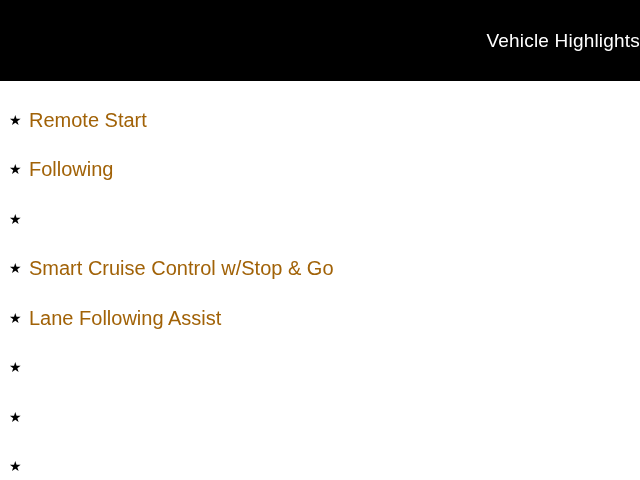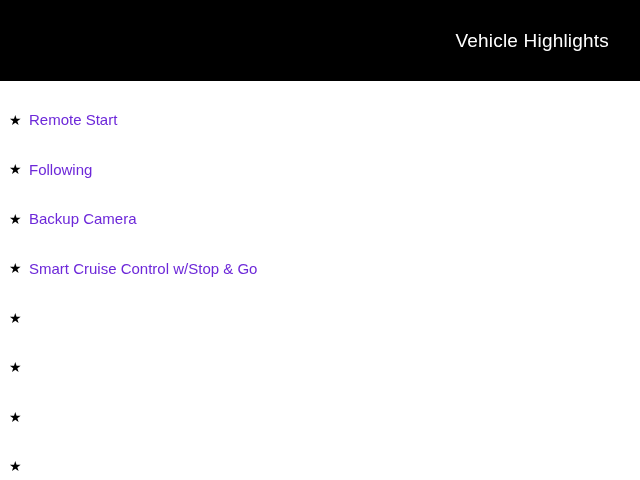--- a/index.html
+++ b/index.html
@@ -27,7 +27,6 @@
     align-items: center;
     justify-content: flex-end;
     box-sizing: border-box;
-    padding-right: 31px;
   }
   .header-title {
     color: #ffffff;

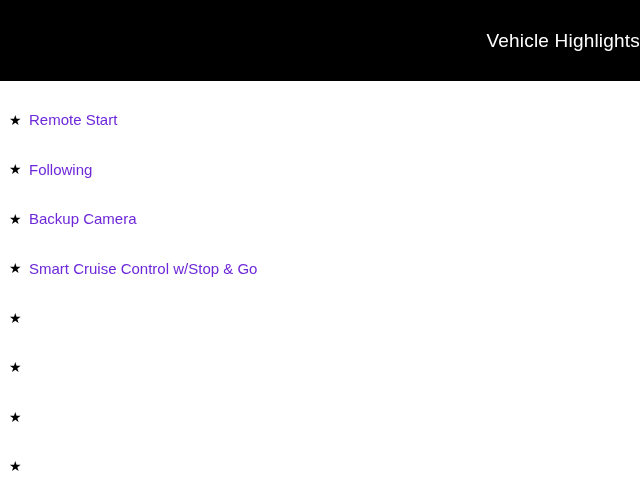--- a/index.html
+++ b/index.html
@@ -57,8 +57,8 @@
     text-align: left;
   }
   .item-label {
-    color: #6d28d9;
-    font-size: 15px;
+    color: #a16207;
+    font-size: 20px;
     line-height: 1;
     white-space: nowrap;
   }

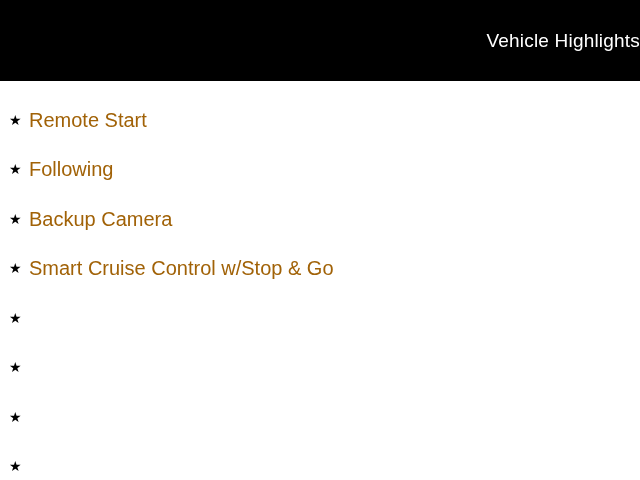--- a/index.html
+++ b/index.html
@@ -83,7 +83,6 @@
     </li>
     <li class="highlight-item">
       <span class="bullet-star">★</span>
-      <span class="item-label">Backup Camera</span>
     </li>
     <li class="highlight-item">
       <span class="bullet-star">★</span>

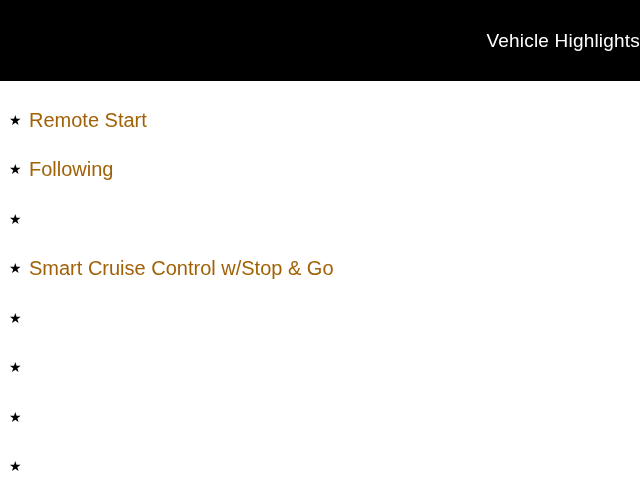--- a/index.html
+++ b/index.html
@@ -90,6 +90,7 @@
     </li>
     <li class="highlight-item">
       <span class="bullet-star">★</span>
+      <span class="item-label">Lane Following Assist</span>
     </li>
     <li class="highlight-item">
       <span class="bullet-star">★</span>

